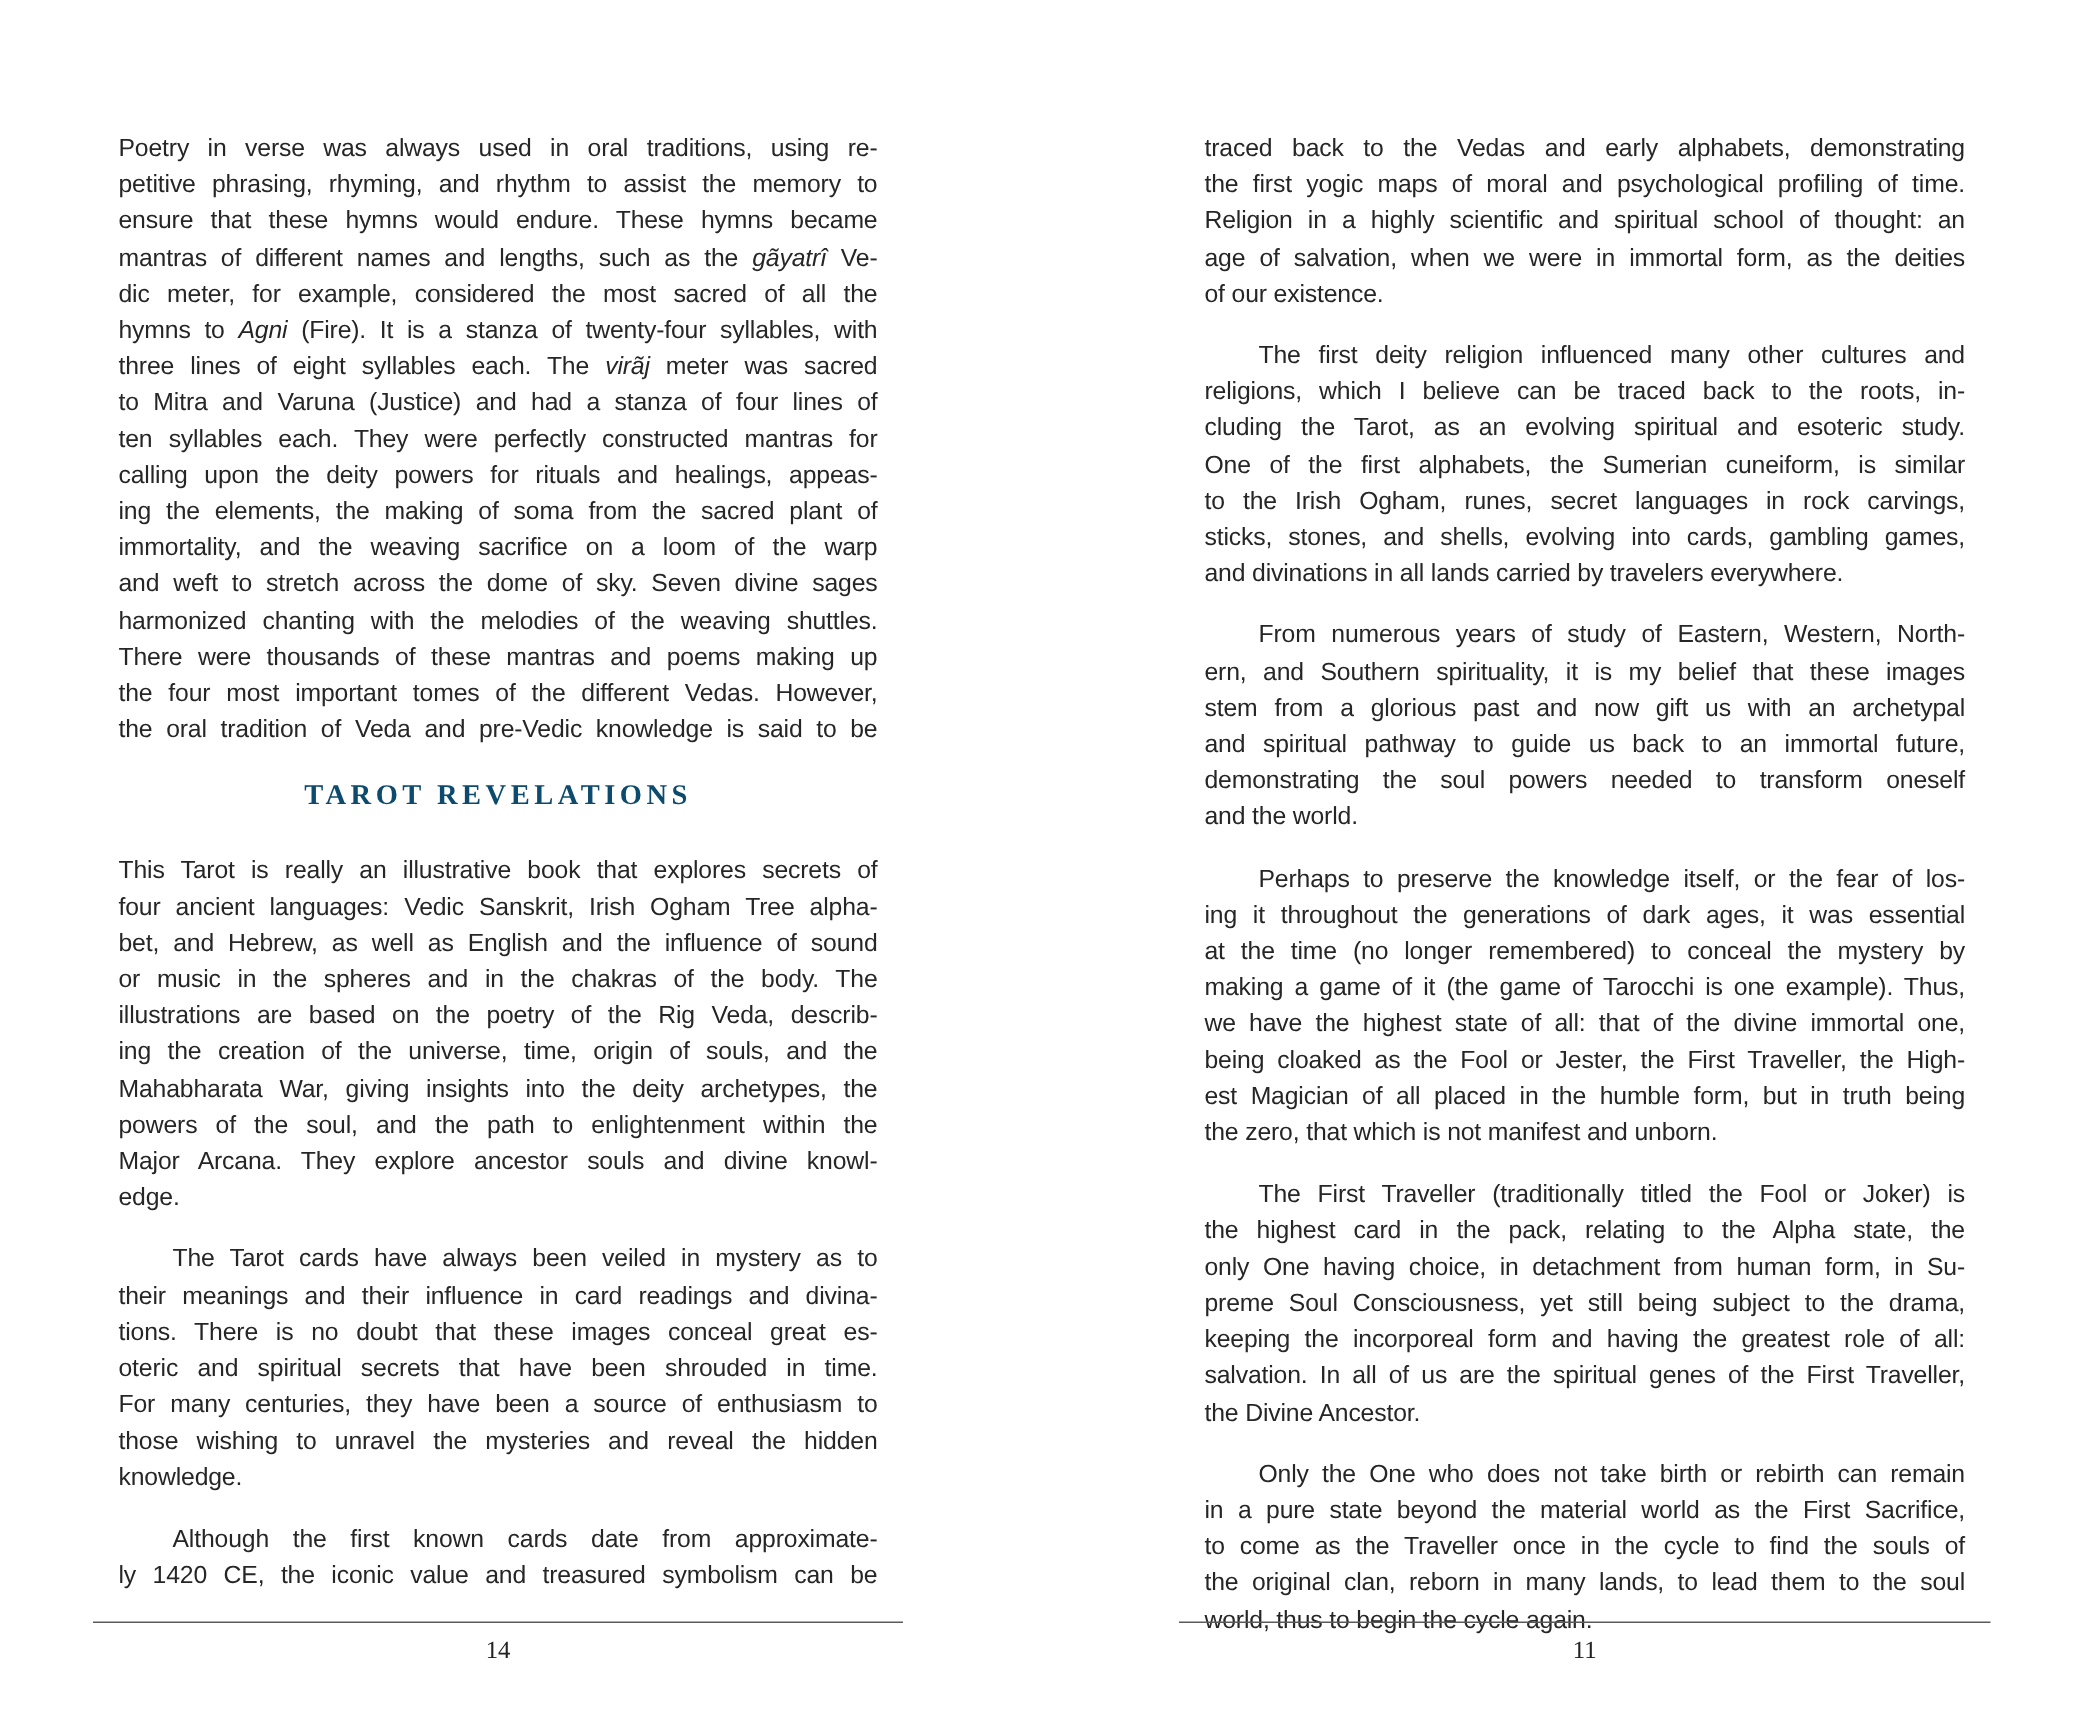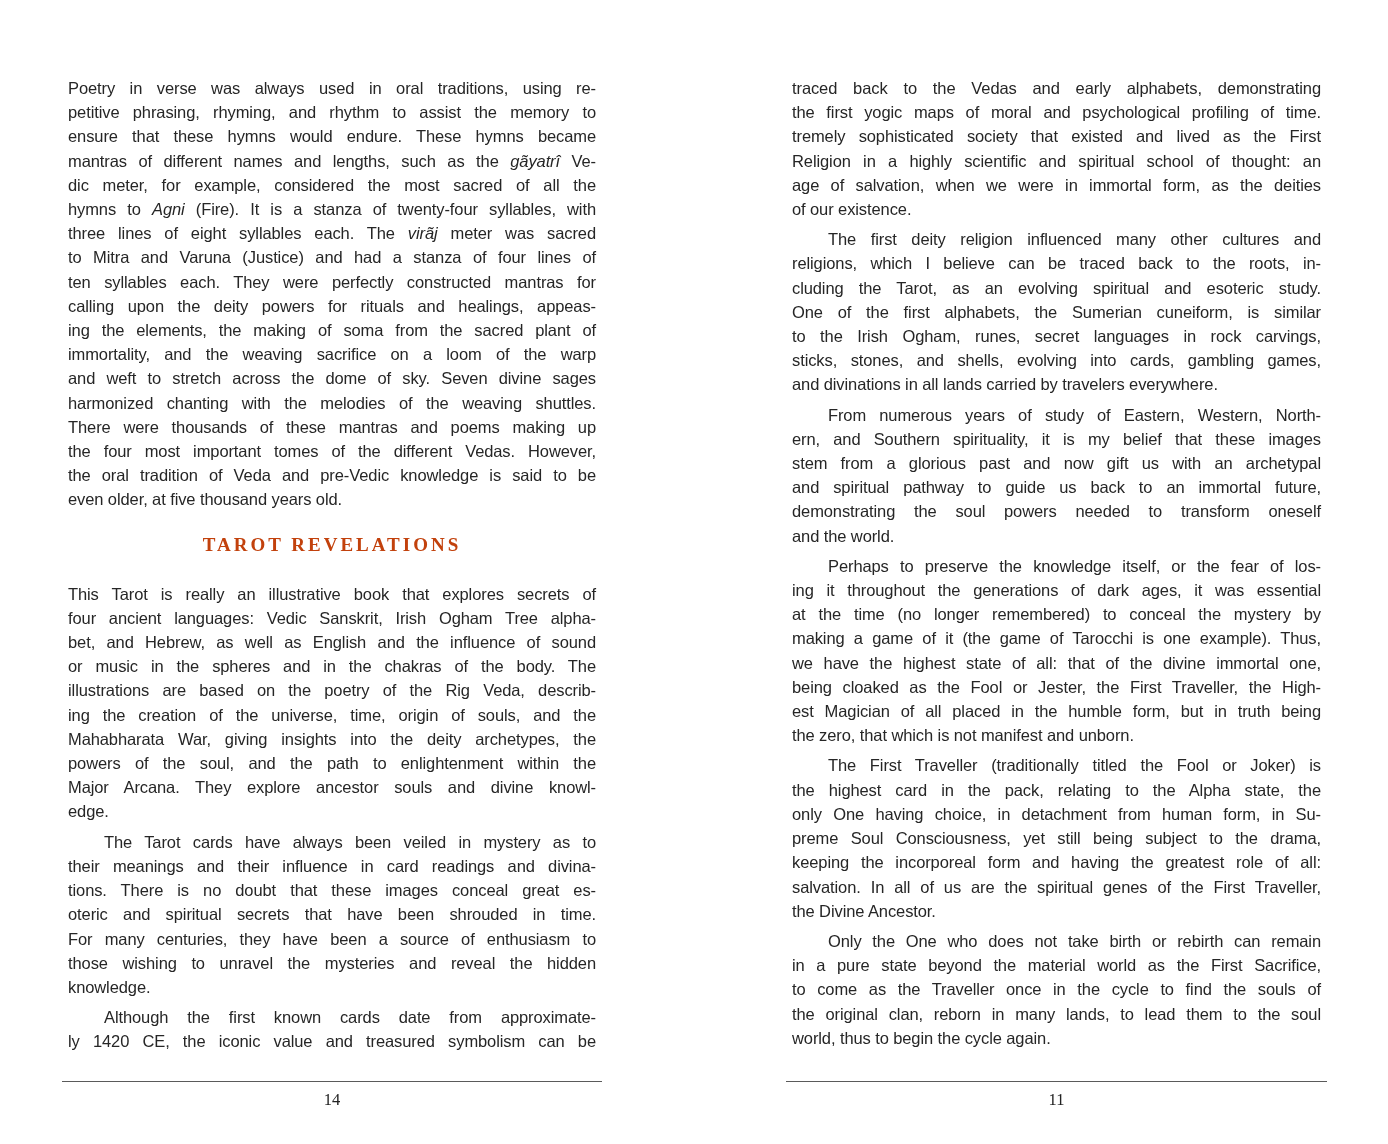--- a/index.html
+++ b/index.html
@@ -30,7 +30,7 @@
     width: 100%;
   }
   .para {
-    margin: 6px;
+    margin: 17px;
   }
   .line {
     font-size: 16.5px;

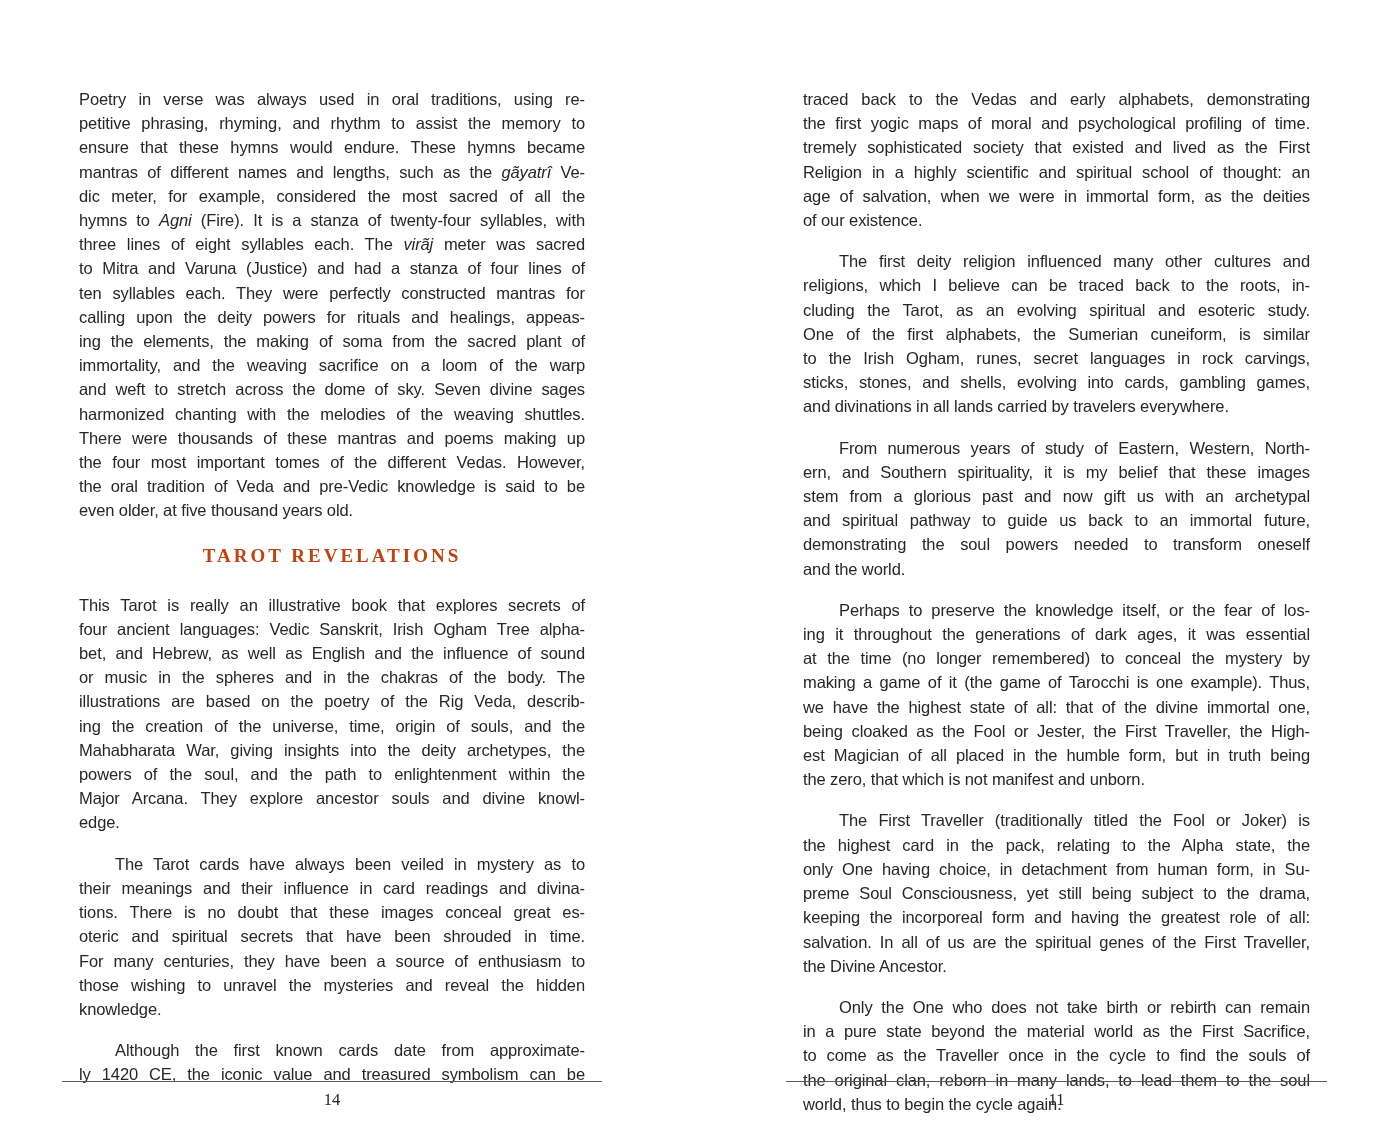--- a/index.html
+++ b/index.html
@@ -142,7 +142,6 @@
         <div class="para">
           <div class="line">traced back to the Vedas and early alphabets, demonstrating</div>
           <div class="line">the first yogic maps of moral and psychological profiling of time.</div>
-          <div class="line">tremely sophisticated society that existed and lived as the First</div>
           <div class="line">Religion in a highly scientific and spiritual school of thought: an</div>
           <div class="line">age of salvation, when we were in immortal form, as the deities</div>
           <div class="line last">of our existence.</div>

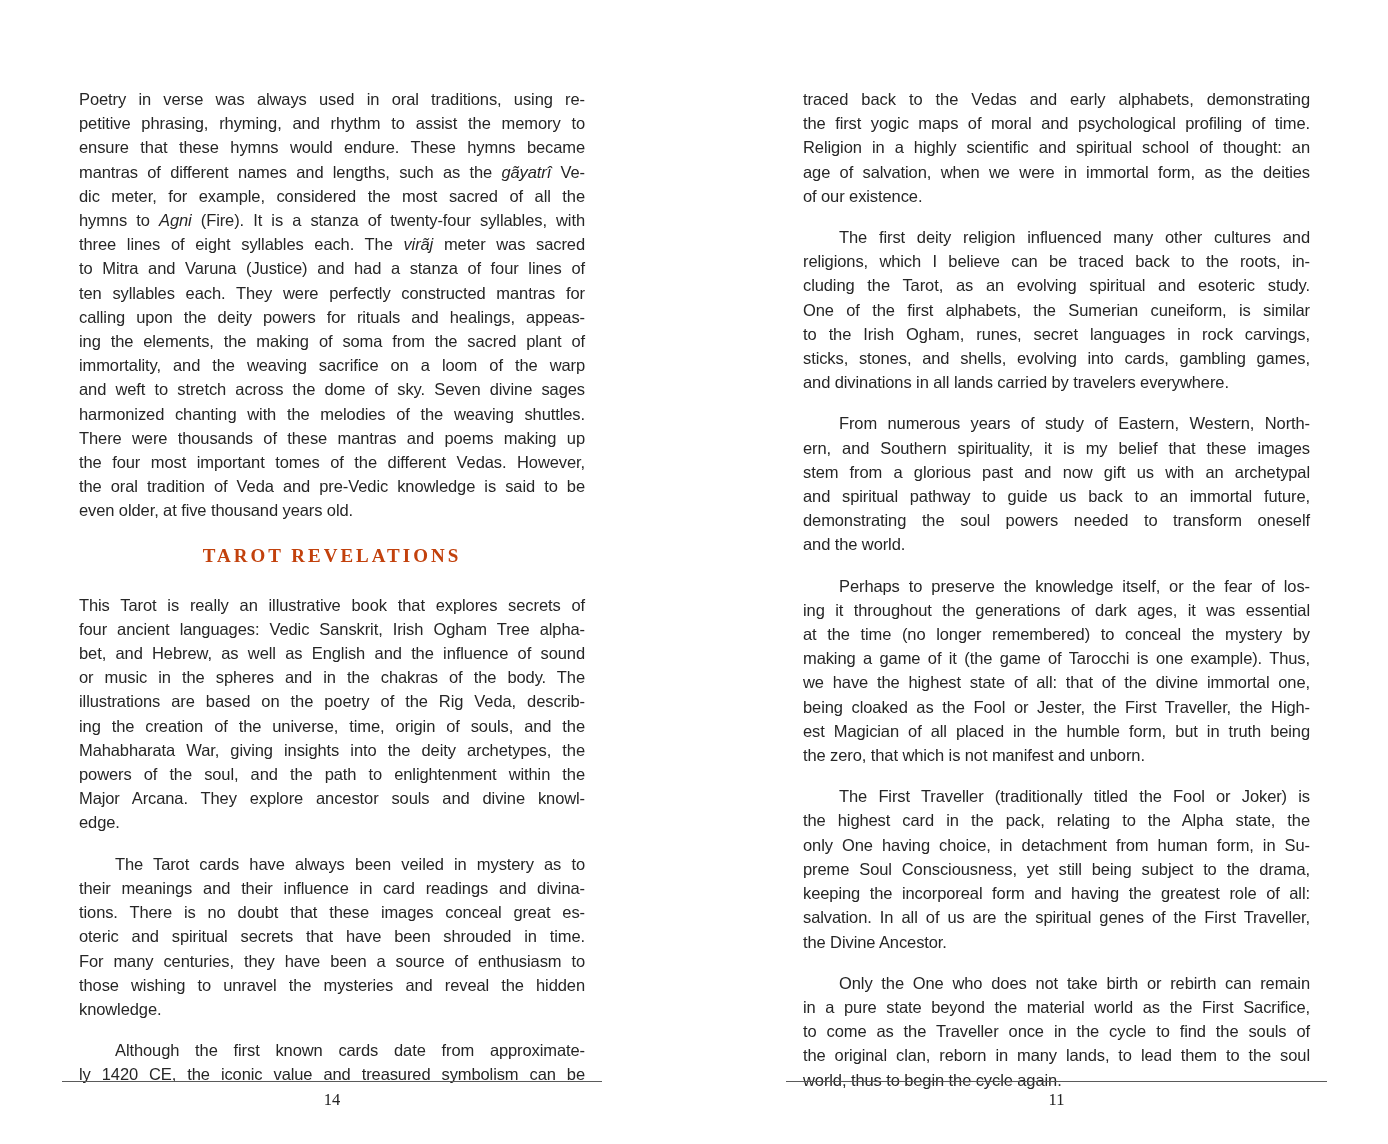--- a/index.html
+++ b/index.html
@@ -102,7 +102,6 @@
           <div class="line">There were thousands of these mantras and poems making up</div>
           <div class="line">the four most important tomes of the different Vedas. However,</div>
           <div class="line">the oral tradition of Veda and pre-Vedic knowledge is said to be</div>
-          <div class="line last">even older, at five thousand years old.</div>
         </div>
         <div class="section-heading">TAROT REVELATIONS</div>
         <div class="para">

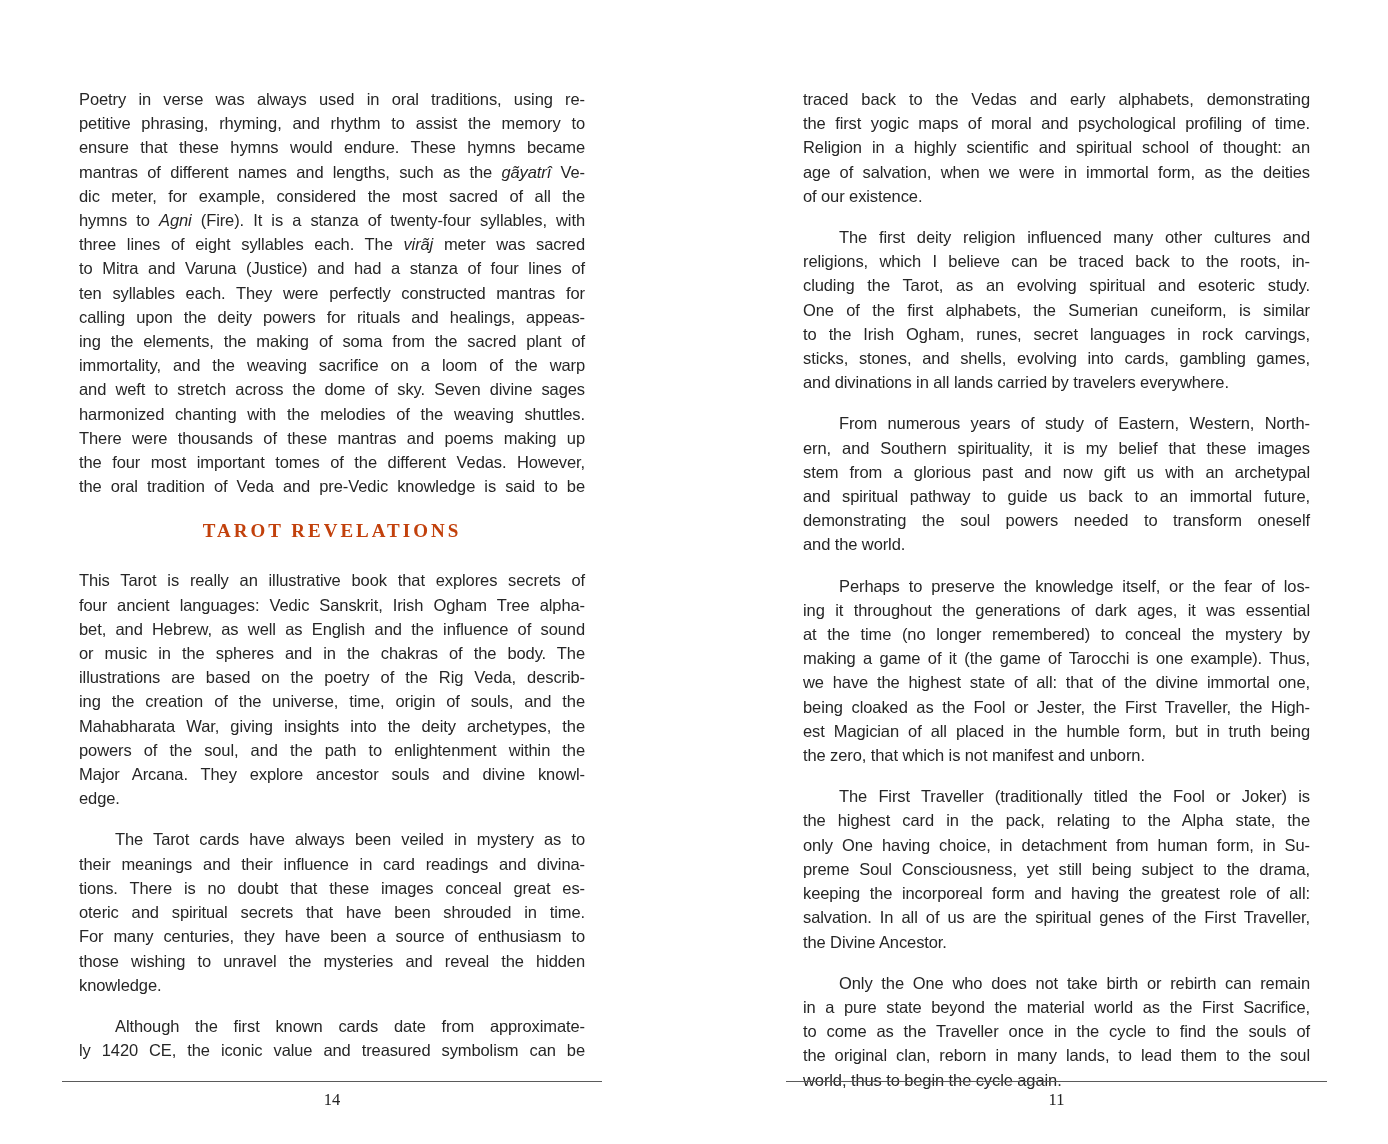--- a/index.html
+++ b/index.html
@@ -56,7 +56,7 @@
     line-height: 24px;
     letter-spacing: 3px;
     text-align: center;
-    color: #c2410c;
+    color: #0c4a6e;
     margin: 21px 0 25px 0;
   }
   .page-footer {

